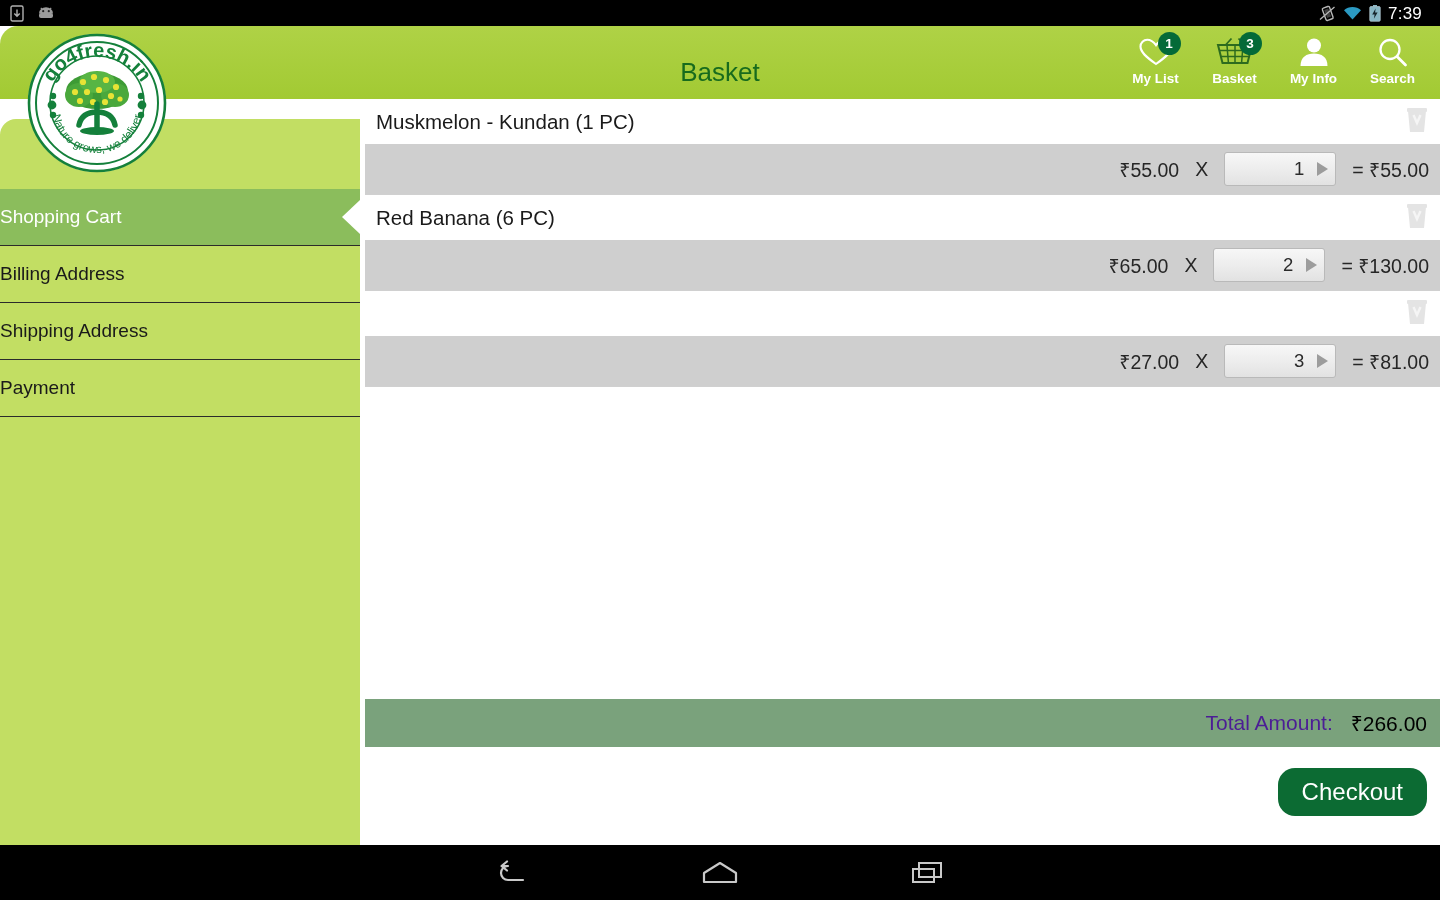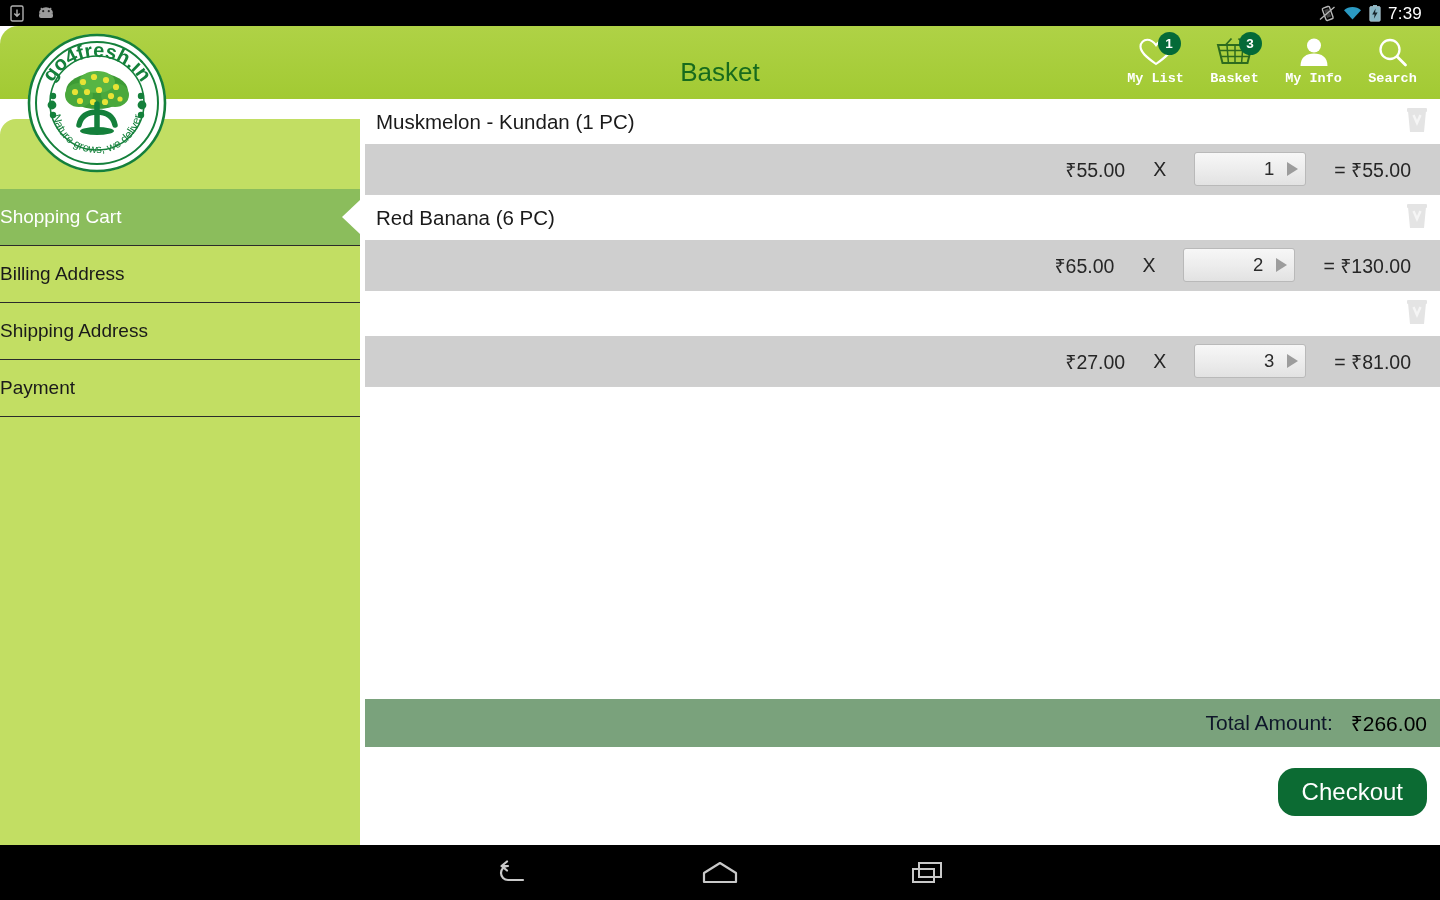--- a/index.html
+++ b/index.html
@@ -100,7 +100,7 @@
     color: #ffffff;
     line-height: 1;
     margin-top: 2px;
-    font-family: Liberation Mono, monospace;
+    font-family: Liberation Sans, sans-serif;
   }
   .badge {
     position: absolute;

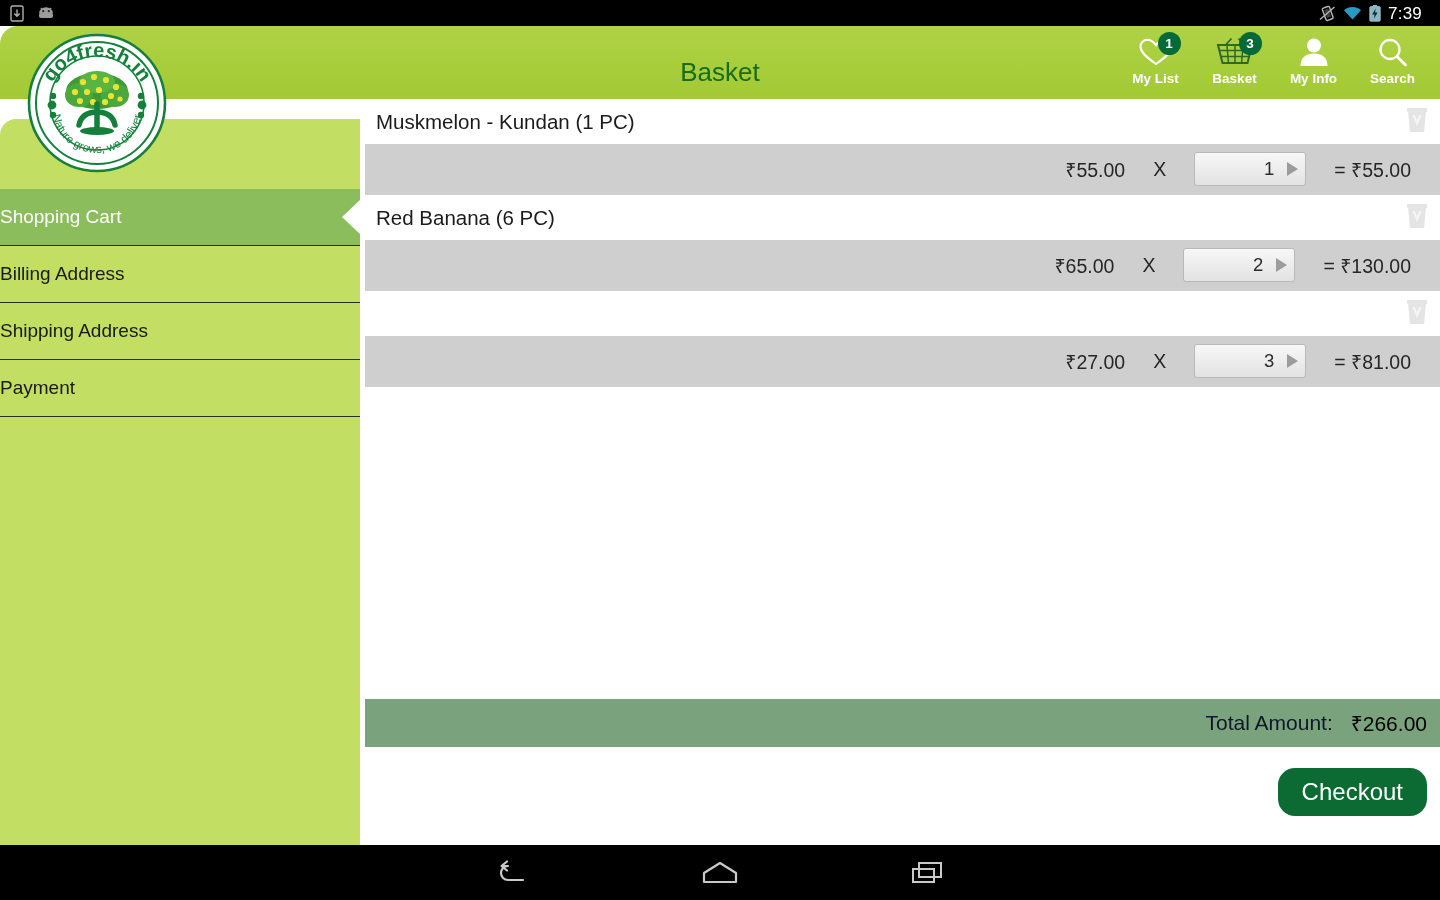--- a/index.html
+++ b/index.html
@@ -222,8 +222,8 @@
     display: flex;
     align-items: center;
     justify-content: flex-end;
-    padding-right: 29px;
-    gap: 16px;
+    padding-right: 11px;
+    gap: 4px;
   }
   .unit-price {
     font-size: 19.5px;

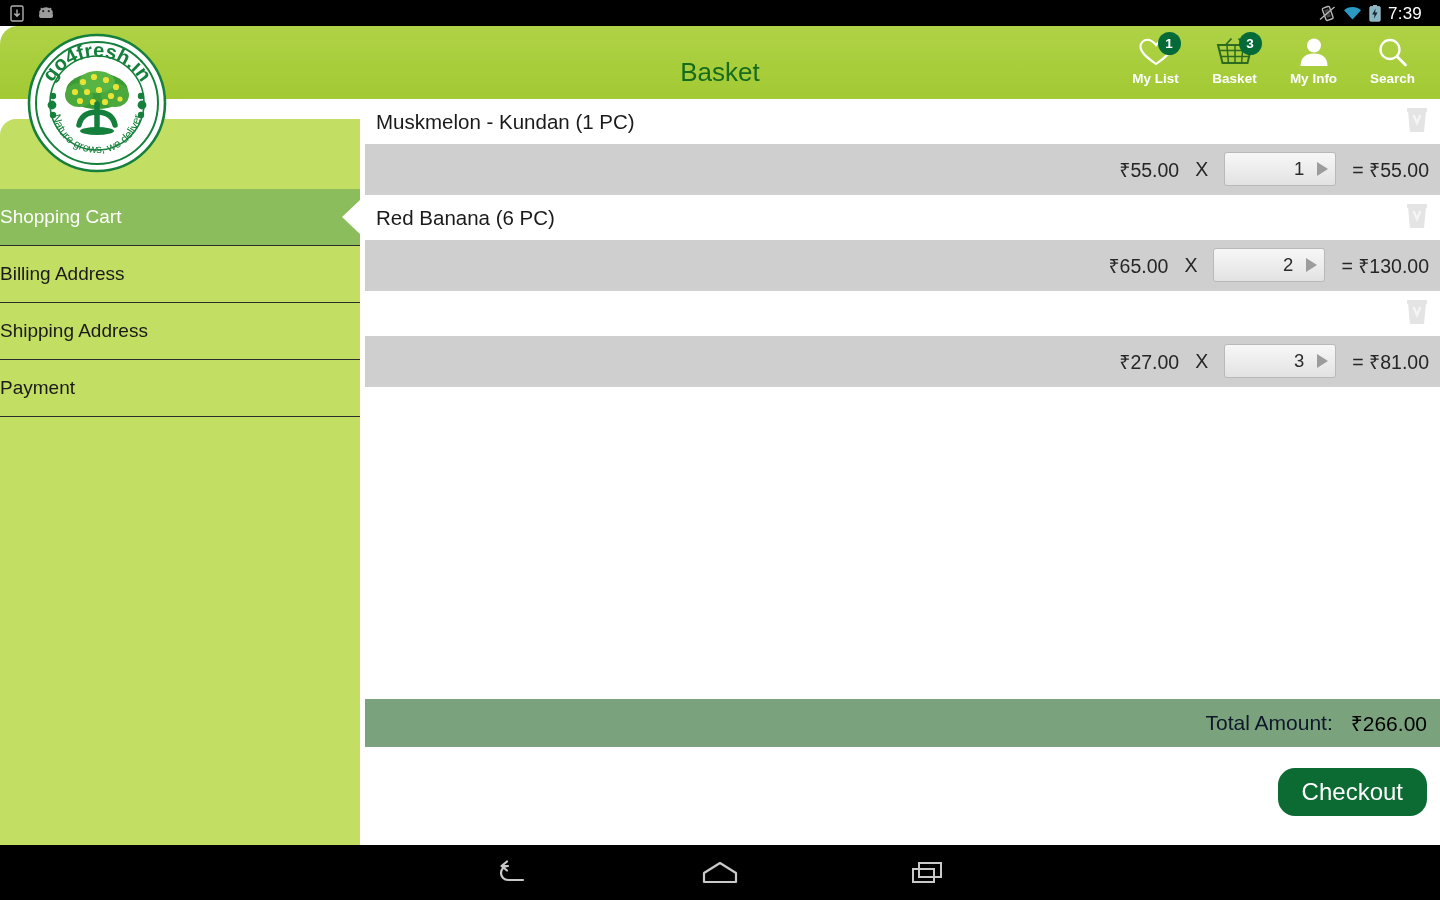--- a/index.html
+++ b/index.html
@@ -285,7 +285,7 @@
   }
   .total-label {
     font-size: 21px;
-    color: #0f172a;
+    color: #4c1d95;
     font-family: "Liberation Sans", sans-serif;
   }
   .total-value {

